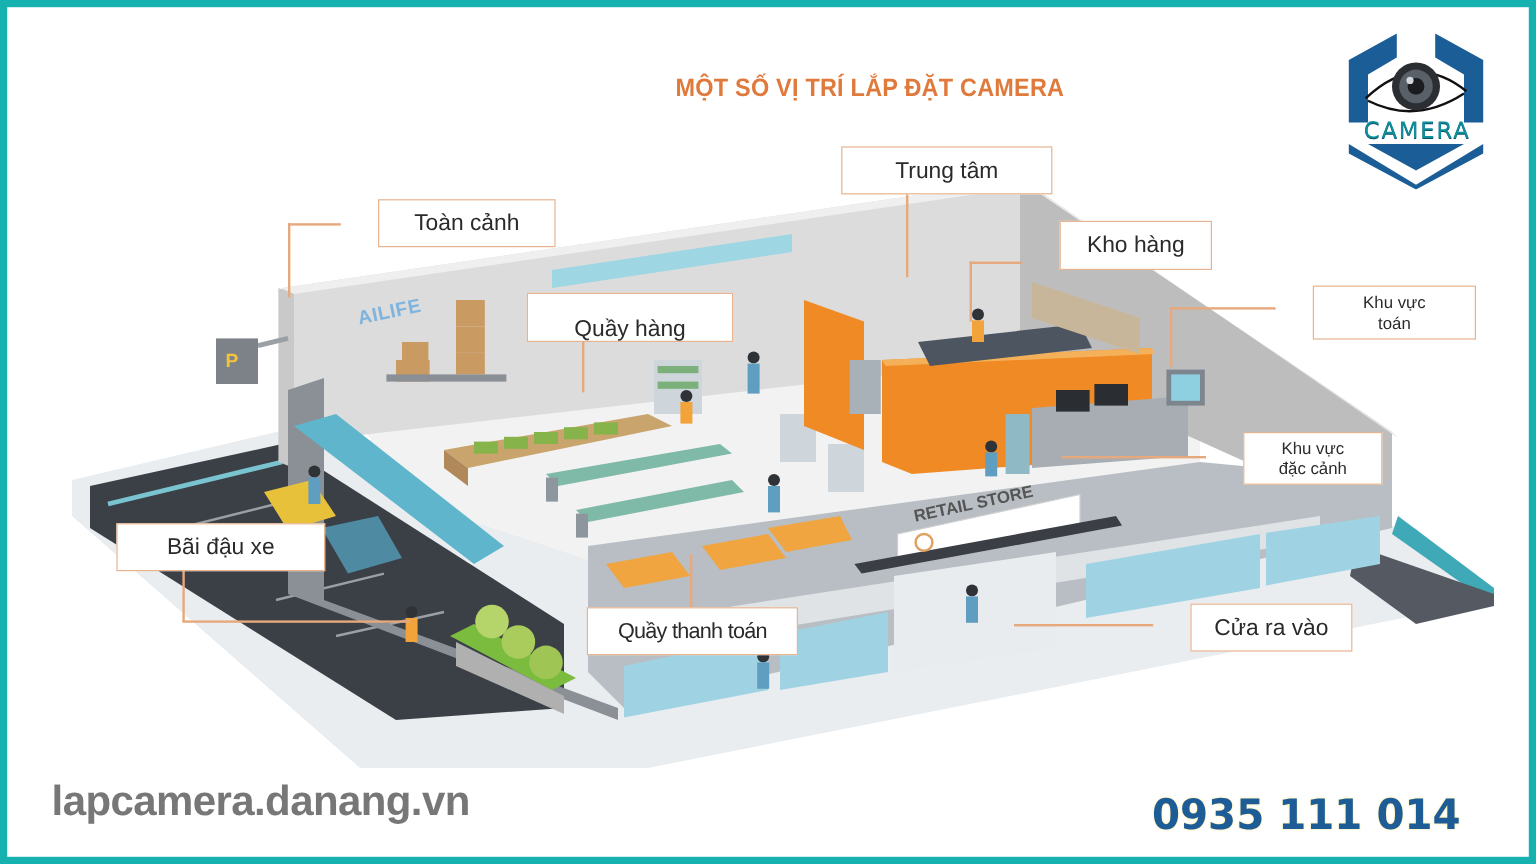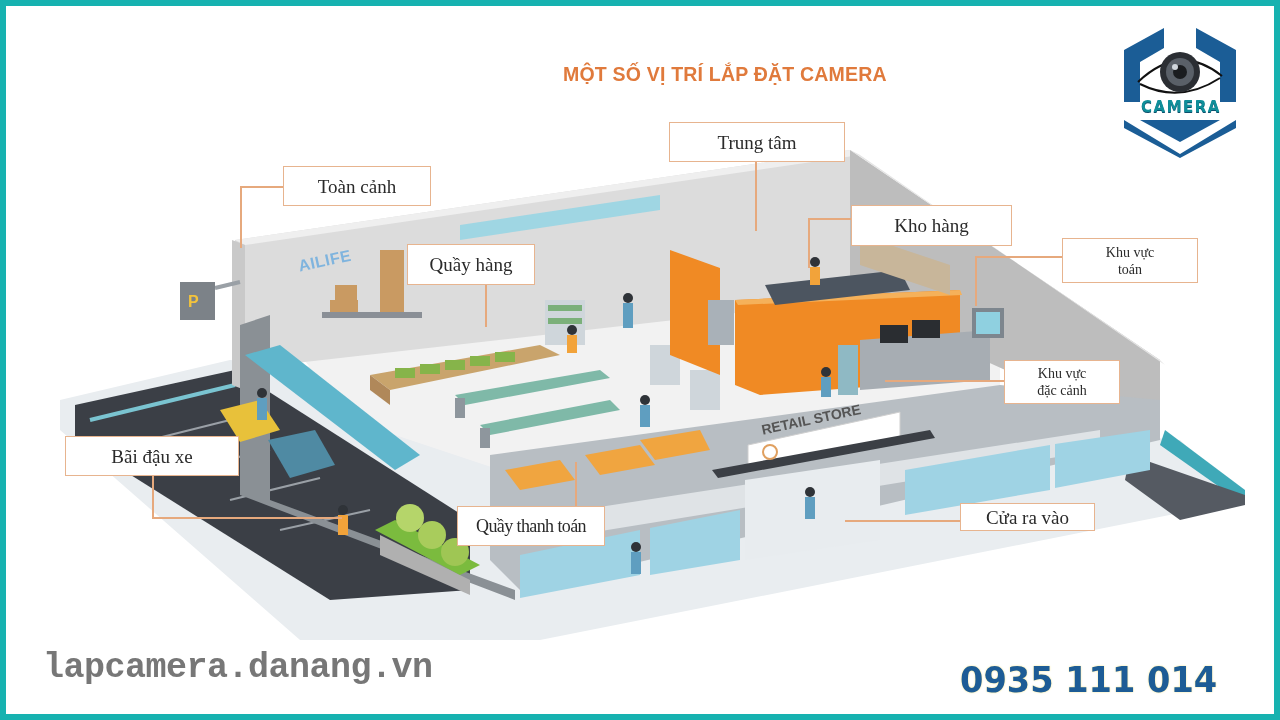--- a/index.html
+++ b/index.html
@@ -11,7 +11,7 @@
   .callout.two{font-size:14px;line-height:17px;white-space:normal;}
   .leader{position:absolute;background:#e6a97d;}
   .logo{position:absolute;left:1110px;top:20px;width:140px;height:138px;}
-  .logo-text{position:absolute;left:1122px;top:98px;width:118px;text-align:center;font-family:"DejaVu Sans",sans-serif;font-weight:700;font-size:15px;letter-spacing:1.5px;color:#0f8f9a;text-shadow:0 1px 0 #0b4f6c;}
+  .logo-text{position:absolute;left:1122px;top:98px;width:118px;text-align:center;font-family:"DejaVu Sans",sans-serif;font-weight:400;font-size:19px;letter-spacing:1.5px;color:#0f8f9a;text-shadow:0 1px 0 #0b4f6c;}
   .site{position:absolute;left:43px;top:648px;font-family:Liberation Mono, monospace;font-weight:700;font-size:35px;color:#777777;letter-spacing:-0.5px;white-space:nowrap;}
   .phone{position:absolute;left:960px;top:660px;font-family:"DejaVu Sans",sans-serif;font-weight:700;font-size:35px;color:#1d5c96;letter-spacing:0px;white-space:nowrap;text-shadow:0 0 2px #f7e27a;transform:scaleX(0.96);transform-origin:left top;}
   .store-sign{position:absolute;left:760px;top:422px;transform:rotate(-12deg);transform-origin:left top;font-family:"Liberation Sans",sans-serif;font-weight:700;font-size:14px;color:#555;white-space:nowrap;}

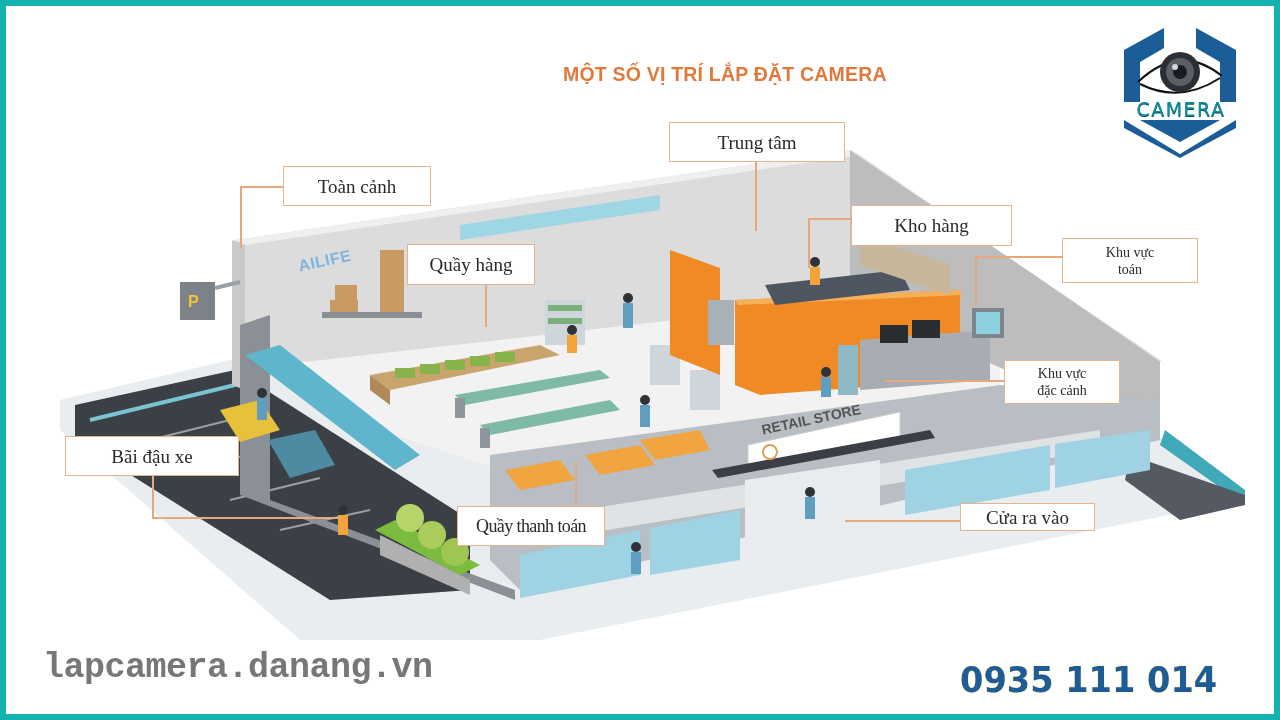--- a/index.html
+++ b/index.html
@@ -7,7 +7,7 @@
   .frame{position:absolute;left:0;top:0;width:1280px;height:720px;box-sizing:border-box;border:6px solid #16b2b0;z-index:50;pointer-events:none;}
   .scene{position:absolute;left:0;top:0;width:1280px;height:720px;}
   .title{position:absolute;left:563px;top:62px;font-family:"Liberation Sans",sans-serif;font-weight:700;font-size:21px;color:#e07a3c;letter-spacing:0.2px;transform:scaleX(0.93);transform-origin:left top;white-space:nowrap;}
-  .callout{position:absolute;background:#ffffff;border:1.5px solid #e7b48f;box-sizing:border-box;color:#2a2a2a;font-family:Liberation Serif, serif;font-size:19px;display:flex;align-items:center;justify-content:center;text-align:center;line-height:19px;white-space:nowrap;}
+  .callout{position:absolute;background:#ffffff;border:1.5px solid #e7b48f;box-sizing:border-box;color:#2a2a2a;font-family:Liberation Sans, sans-serif;font-size:19px;display:flex;align-items:center;justify-content:center;text-align:center;line-height:19px;white-space:nowrap;margin-left:32px;}
   .callout.two{font-size:14px;line-height:17px;white-space:normal;}
   .leader{position:absolute;background:#e6a97d;}
   .logo{position:absolute;left:1110px;top:20px;width:140px;height:138px;}

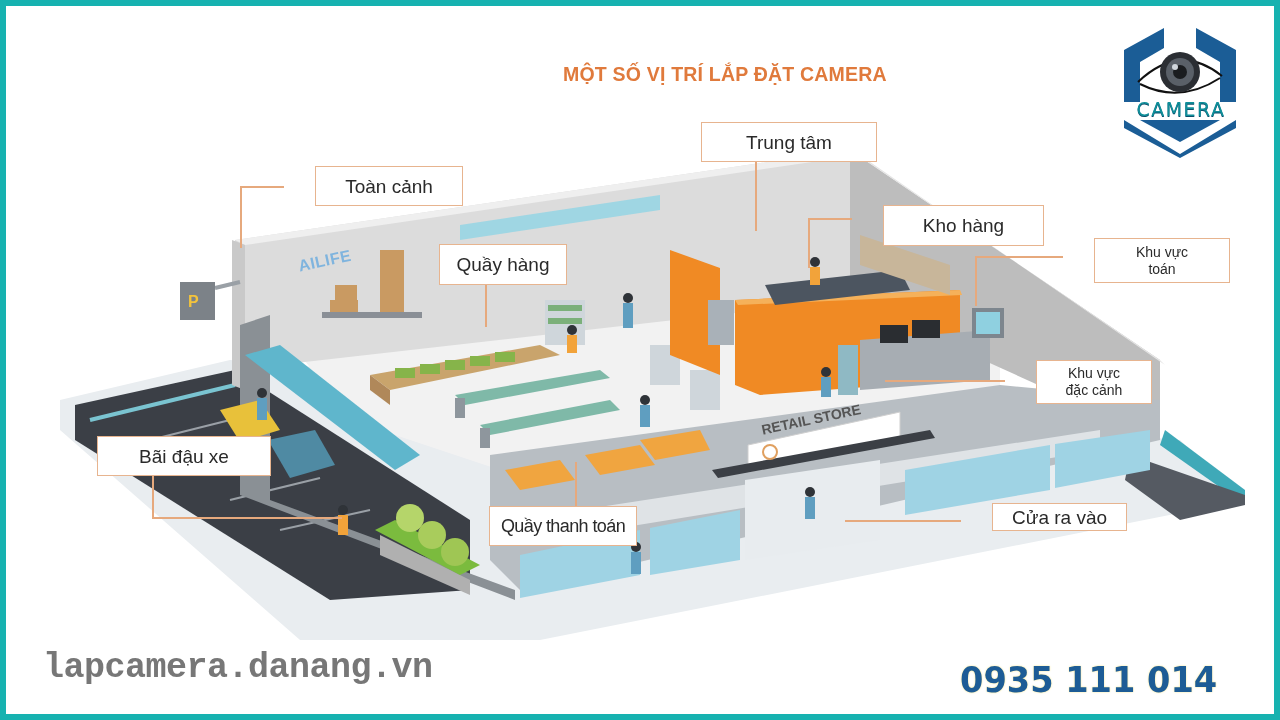--- a/index.html
+++ b/index.html
@@ -204,7 +204,7 @@
 <div class="callout" style="left:669px;top:122px;width:176px;height:40px;">
   <span>Trung tâm</span>
 </div>
-<div class="callout" style="left:851px;top:205px;width:161px;height:41px;">
+<div class="callout" style="left:851px;top:184px;width:127px;height:41px;">
   <span>Kho hàng</span>
 </div>
 <div class="callout" style="left:407px;top:244px;width:128px;height:41px;">

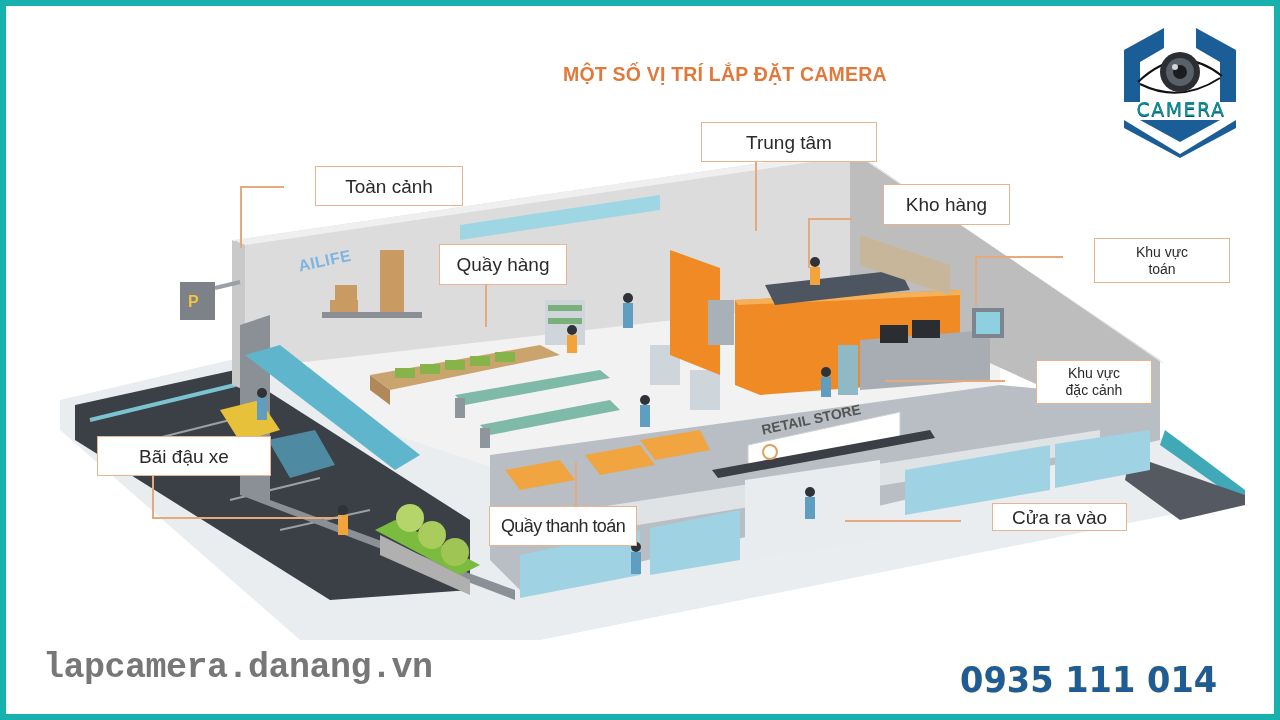--- a/index.html
+++ b/index.html
@@ -207,7 +207,7 @@
 <div class="callout" style="left:851px;top:184px;width:127px;height:41px;">
   <span>Kho hàng</span>
 </div>
-<div class="callout" style="left:407px;top:244px;width:128px;height:41px;">
+<div class="callout" style="left:407px;top:244px;width:172px;height:41px;align-items:flex-end;">
   <span>Quầy hàng</span>
 </div>
 <div class="callout two" style="left:1062px;top:238px;width:136px;height:45px;flex-direction:column;">

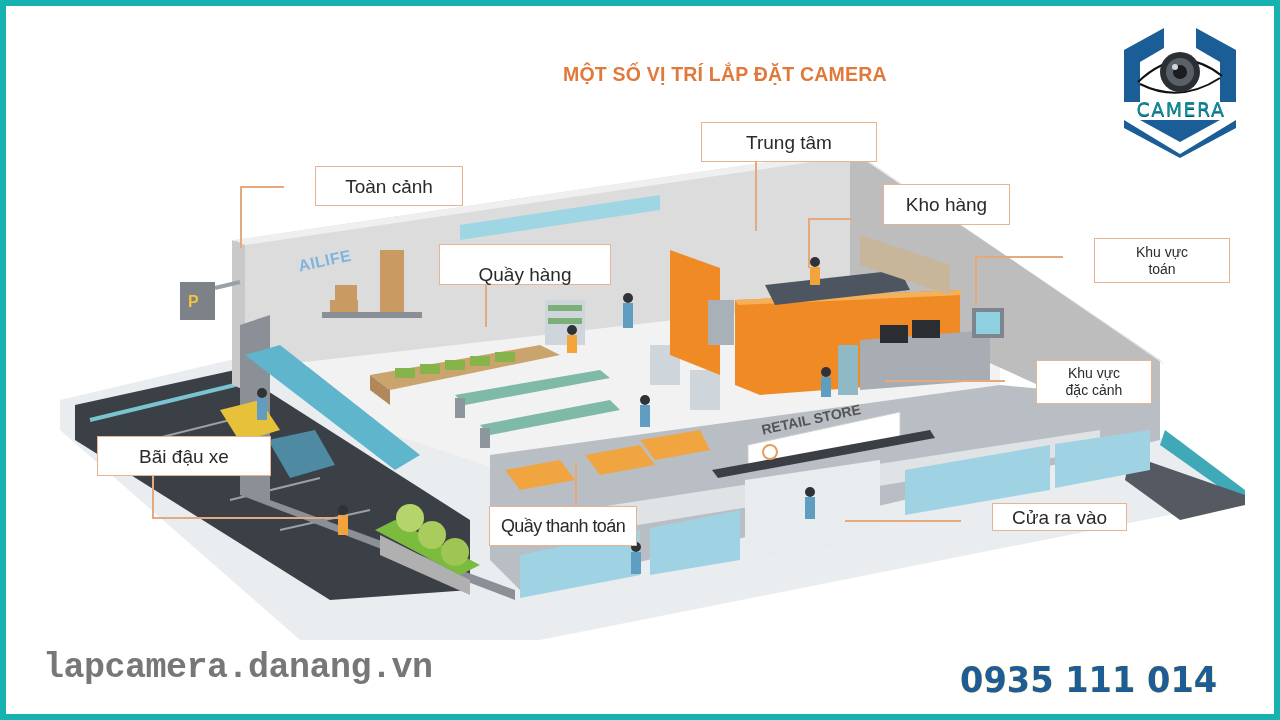--- a/index.html
+++ b/index.html
@@ -221,7 +221,7 @@
 <div class="callout" style="left:65px;top:436px;width:174px;height:40px;">
   <span>Bãi đậu xe</span>
 </div>
-<div class="callout" style="left:457px;top:506px;width:148px;height:40px;font-size:18px;letter-spacing:-0.6px;">
+<div class="callout" style="left:457px;top:506px;width:176px;height:40px;font-size:18px;letter-spacing:-0.6px;">
   <span>Quầy thanh toán</span>
 </div>
 <div class="callout" style="left:960px;top:503px;width:135px;height:28px;">

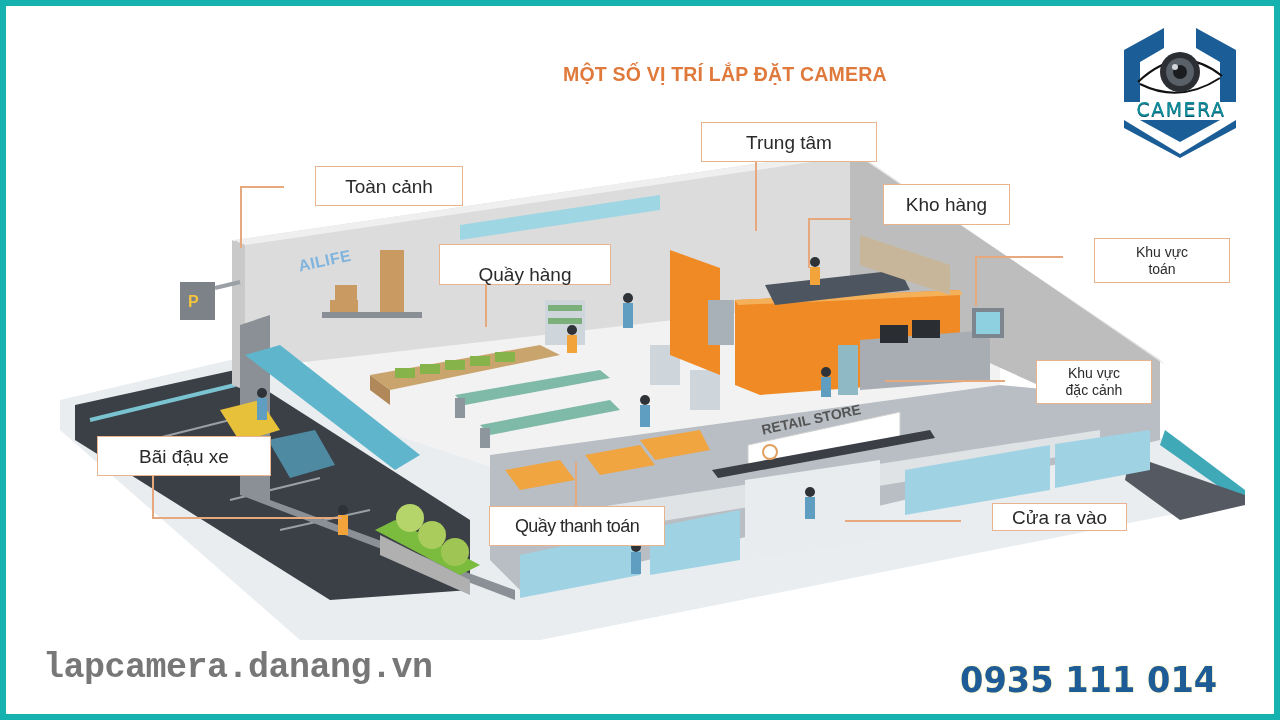--- a/index.html
+++ b/index.html
@@ -224,7 +224,7 @@
 <div class="callout" style="left:457px;top:506px;width:176px;height:40px;font-size:18px;letter-spacing:-0.6px;">
   <span>Quầy thanh toán</span>
 </div>
-<div class="callout" style="left:960px;top:503px;width:135px;height:28px;">
+<div class="callout" style="left:960px;top:503px;width:135px;height:40px;">
   <span>Cửa ra vào</span>
 </div>
 

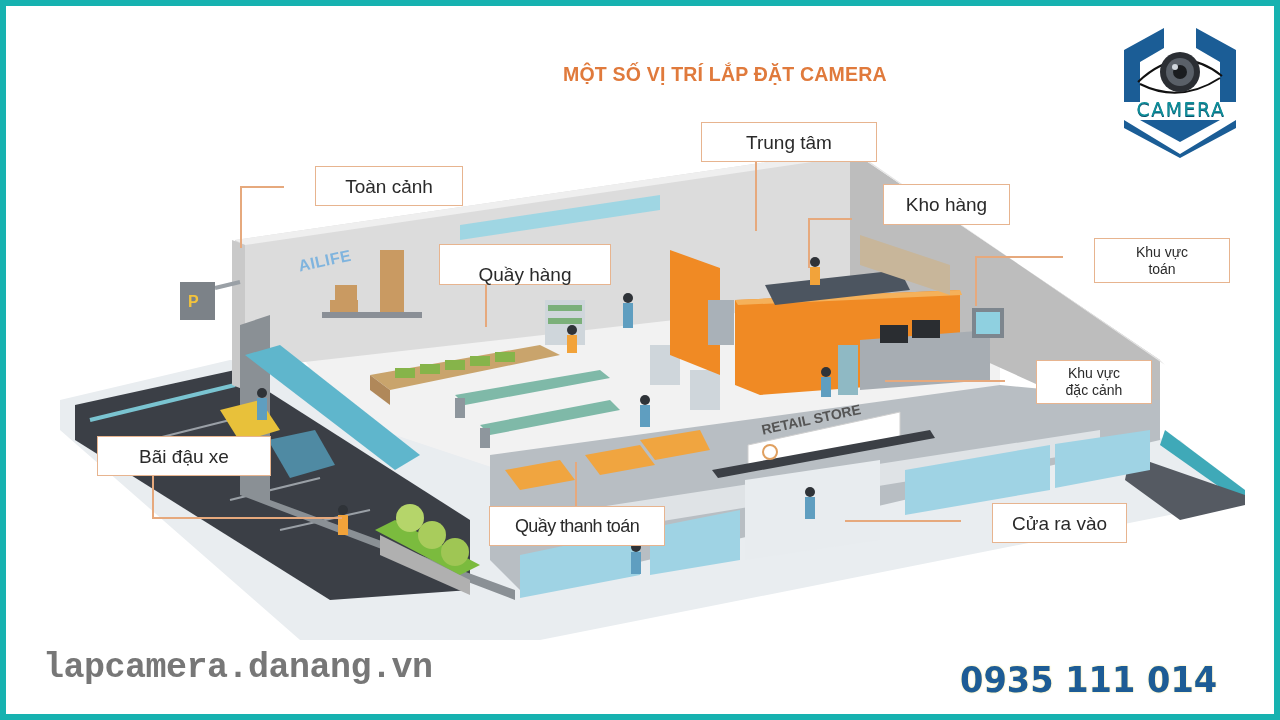--- a/index.html
+++ b/index.html
@@ -12,7 +12,7 @@
   .leader{position:absolute;background:#e6a97d;}
   .logo{position:absolute;left:1110px;top:20px;width:140px;height:138px;}
   .logo-text{position:absolute;left:1122px;top:98px;width:118px;text-align:center;font-family:"DejaVu Sans",sans-serif;font-weight:400;font-size:19px;letter-spacing:1.5px;color:#0f8f9a;text-shadow:0 1px 0 #0b4f6c;}
-  .site{position:absolute;left:43px;top:648px;font-family:Liberation Mono, monospace;font-weight:700;font-size:35px;color:#777777;letter-spacing:-0.5px;white-space:nowrap;}
+  .site{position:absolute;left:43px;top:648px;font-family:Liberation Sans, sans-serif;font-weight:700;font-size:35px;color:#777777;letter-spacing:-0.5px;white-space:nowrap;}
   .phone{position:absolute;left:960px;top:660px;font-family:"DejaVu Sans",sans-serif;font-weight:700;font-size:35px;color:#1d5c96;letter-spacing:0px;white-space:nowrap;text-shadow:0 0 2px #f7e27a;transform:scaleX(0.96);transform-origin:left top;}
   .store-sign{position:absolute;left:760px;top:422px;transform:rotate(-12deg);transform-origin:left top;font-family:"Liberation Sans",sans-serif;font-weight:700;font-size:14px;color:#555;white-space:nowrap;}
   .ailife{position:absolute;left:298px;top:252px;transform:rotate(-12deg);font-family:"Liberation Sans",sans-serif;font-weight:700;font-size:16px;color:#7fb4de;letter-spacing:0.5px;}

